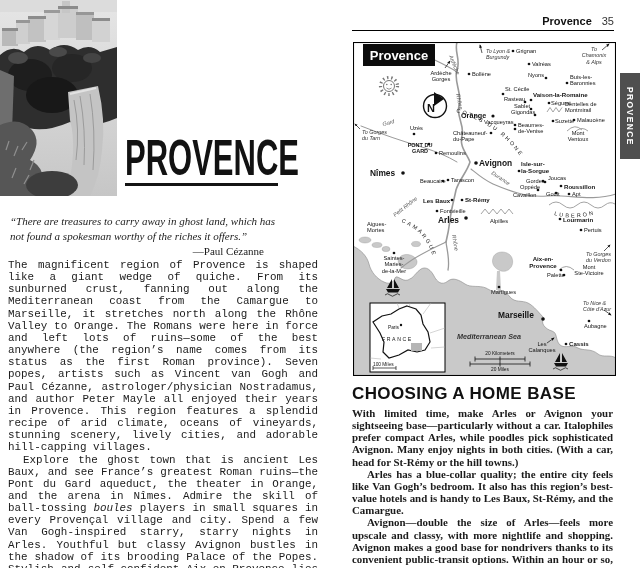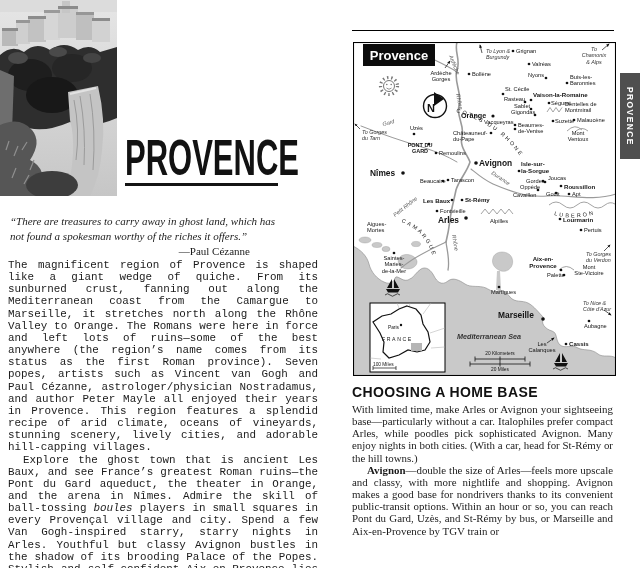--- a/index.html
+++ b/index.html
@@ -132,6 +132,9 @@
       <p><span>Explore the ghost town that is ancient Les Baux, and see France’s greatest Roman ruins—the Pont du Gard aqueduct, the theater in Orange, and the arena in Nîmes. Admire the skill of ball-tossing </span><i>boules</i><span> players in small squares in every Provençal village and city. Spend a few Van Gogh-inspired starry, starry nights in Arles. Youthful but classy Avignon bustles in the shadow of its brooding Palace of the Popes. Stylish and self-confident Aix-en-Provence lies 30 minutes from the sea and feels more Mediterranean. It’s a short hop from Arles or Avignon into the splendid scenery and villages of the Côtes du Rhône and Luberon regions. To properly understand southern France, day-trip into gritty Marseille. If you prefer a perfectly Provençal port and beach-town fix, linger in Cassis, just to the east.</span></p>
     </div>
 
+  <div class="header">
+    <span class="hdr-section">Provence</span><span class="hdr-page">35</span>
+  </div>
   <div class="header-rule"></div>
 
   <div class="map">

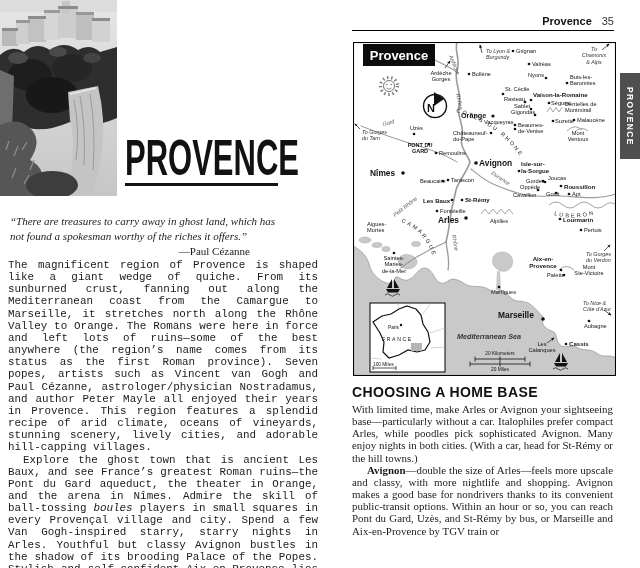--- a/index.html
+++ b/index.html
@@ -15,7 +15,7 @@
   .title-rule{position:absolute;left:125px;top:183px;width:153px;height:2.6px;background:#141414;}
   .quote{position:absolute;left:10px;top:214px;width:272px;font-size:11px;line-height:14.5px;}
   .quote-text{margin:0;font-style:italic;}
-  .quote-attr{margin:1px 32px 0 0;text-align:right;font-style:normal;}
+  .quote-attr{margin:1px 18px 0 0;text-align:right;font-style:normal;}
   .body-col{position:absolute;text-align:justify;font-size:10.9px;line-height:12.15px;font-family:Liberation Mono, monospace;}
   .body-col p{margin:0;}
   .body-col p + p{text-indent:15px;}

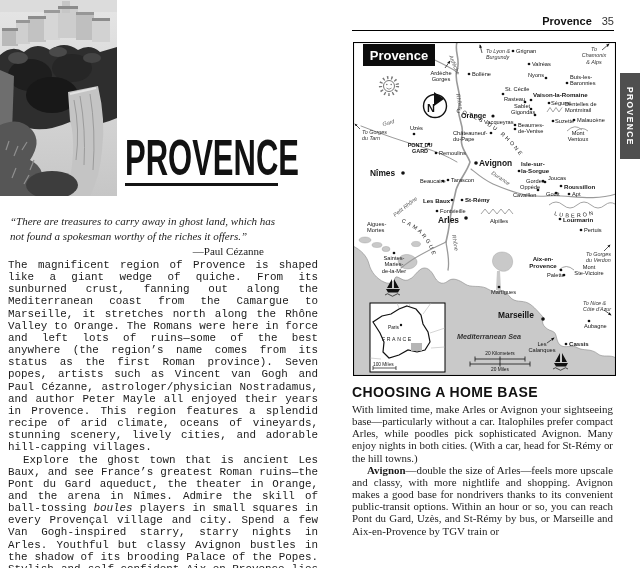--- a/index.html
+++ b/index.html
@@ -30,7 +30,7 @@
   .map{position:absolute;left:353px;top:42px;width:263px;height:334px;}
   .homebase{position:absolute;left:352px;top:384px;width:261px;}
   .hb-heading{margin:0 0 3px 0;font-family:"Liberation Sans","DejaVu Sans",sans-serif;
-        font-size:14px;letter-spacing:.4px;color:#111;}
+        font-size:17px;letter-spacing:.4px;color:#111;}
   .hb-paras{text-align:justify;font-size:10.9px;line-height:12.15px;}
   .hb-paras p{margin:0;}
   .hb-paras p + p{text-indent:15px;}

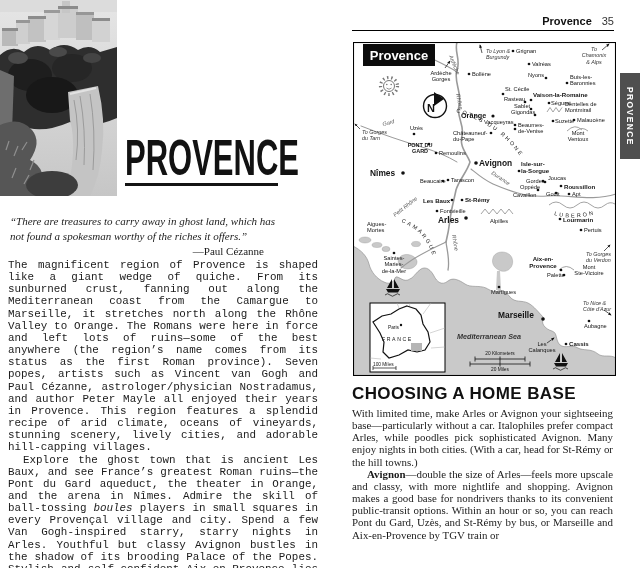--- a/index.html
+++ b/index.html
@@ -32,7 +32,7 @@
   .hb-heading{margin:0 0 3px 0;font-family:"Liberation Sans","DejaVu Sans",sans-serif;
         font-size:17px;letter-spacing:.4px;color:#111;}
   .hb-paras{text-align:justify;font-size:10.9px;line-height:12.15px;}
-  .hb-paras p{margin:0;}
+  .hb-paras p{margin:0;font-weight:bold;}
   .hb-paras p + p{text-indent:15px;}
 
   

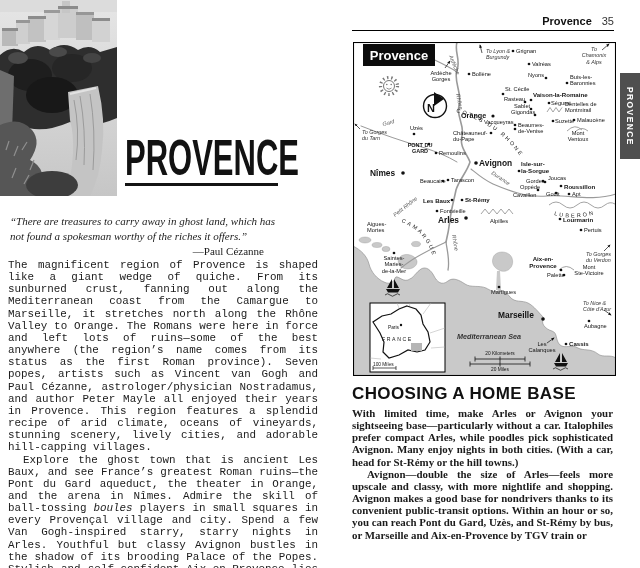--- a/index.html
+++ b/index.html
@@ -356,6 +356,7 @@
     <h2 class="hb-heading">CHOOSING A HOME BASE</h2>
     <div class="hb-paras" id="hb-paras">
         <p><span>With limited time, make Arles or Avignon your sightseeing base—particularly without a car. Italophiles prefer compact Arles, while poodles pick sophisticated Avignon. Many enjoy nights in both cities. (With a car, head for St-Rémy or the hill towns.)</span></p>
+        <p><b>Arles</b><span> has a blue-collar quality; the entire city feels like Van Gogh’s bedroom. It also has this region’s best-value hotels and is handy to Les Baux, St-Rémy, and the Camargue.</span></p>
         <p><b>Avignon</b><span>—double the size of Arles—feels more upscale and classy, with more nightlife and shopping. Avignon makes a good base for nondrivers thanks to its convenient public-transit options. Within an hour or so, you can reach Pont du Gard, Uzès, and St-Rémy by bus, or Marseille and Aix-en-Provence by TGV train or</span></p>
       </div>
   </div>

